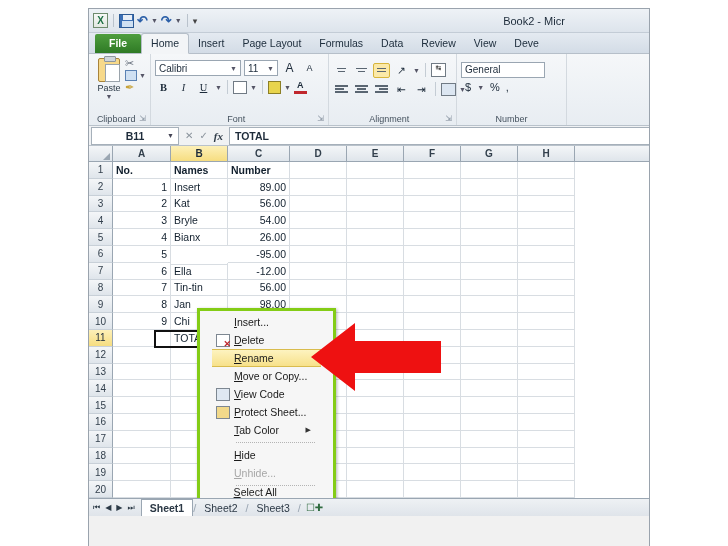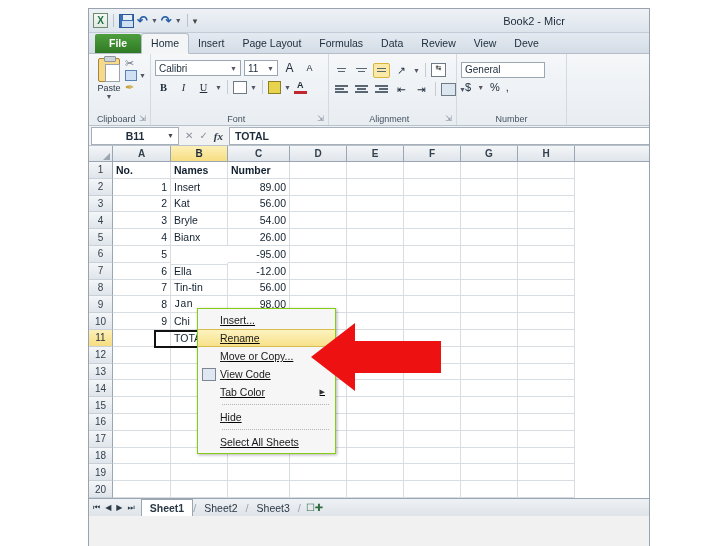--- a/index.html
+++ b/index.html
@@ -423,7 +423,7 @@
         <div class="row">
           <div class="rh">9</div>
           <div class="cell num" style="width: 58px;">8</div>
-          <div class="cell" style="width: 57px; font-family: Liberation Mono, monospace;">Jan</div>
+          <div class="cell" style="width: 57px;">Jan</div>
           <div class="cell num" style="width: 62px;">98.00</div>
           <div class="cell" style="width: 57px;"></div>
           <div class="cell" style="width: 57px;"></div>

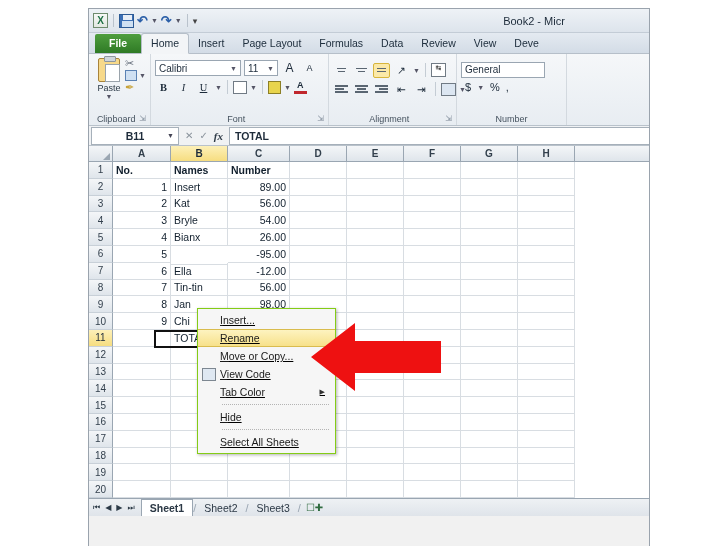--- a/index.html
+++ b/index.html
@@ -122,8 +122,8 @@
   .selbox { position:absolute; border:2px solid #111; pointer-events:none; }
 
   
-  .ctx { position:absolute; background:#f6f6f6; border:1px solid #84cc16; box-shadow:1px 1px 3px rgba(0,0,0,.3);
-    padding:2px 0; width:0;text-decoration:underline; }
+  .ctx { position:absolute; background:#f6f6f6; border:3px solid #84cc16; box-shadow:1px 1px 3px rgba(0,0,0,.3);
+    padding:2px 12px; width:0; }
   .ctx-item { height:18px; display:flex; align-items:center; font-size:10.5px; color:#1a1a1a; padding-right:10px; }
   .ctx-item .gut { width:22px; display:flex; align-items:center; justify-content:center; }
   .ctx-item.hl { background:linear-gradient(#fdf3c0,#f7e18a); border-top:1px solid #d9bc4e; border-bottom:1px solid #d9bc4e;text-align:right; }

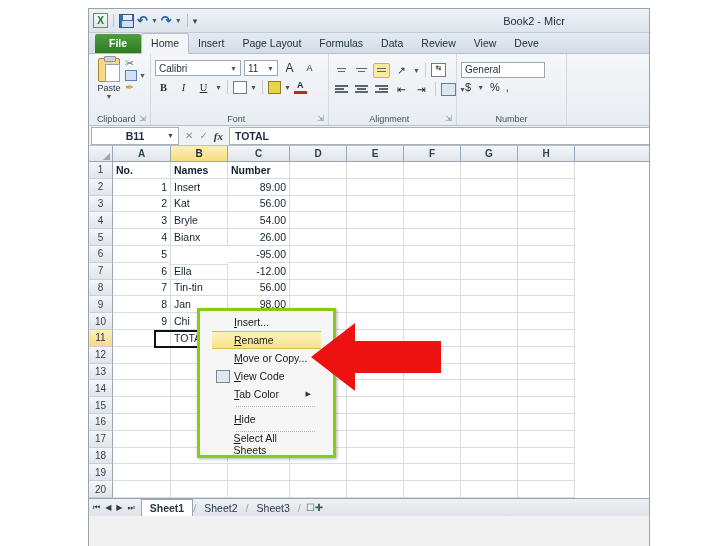--- a/index.html
+++ b/index.html
@@ -561,6 +561,12 @@
           <span class="gut"></span>
           <span><span class="ul">I</span>nsert...</span>
         </div>
+        <div class="ctx-item">
+          <span class="gut">
+            <span class="gic del"></span>
+          </span>
+          <span><span class="ul">D</span>elete</span>
+        </div>
         <div class="ctx-item hl">
           <span class="gut"></span>
           <span><span class="ul">R</span>ename</span>

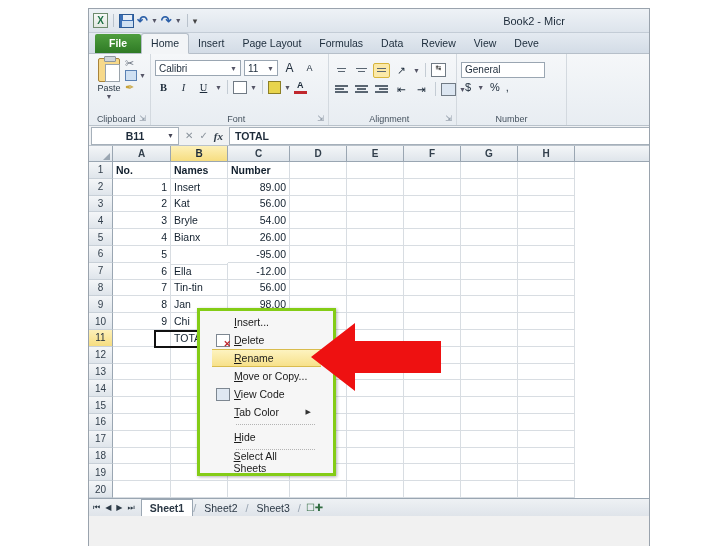--- a/index.html
+++ b/index.html
@@ -582,6 +582,12 @@
           <span><span class="ul">V</span>iew Code</span>
         </div>
         <div class="ctx-item">
+          <span class="gut">
+            <span class="gic prot"></span>
+          </span>
+          <span><span class="ul">P</span>rotect Sheet...</span>
+        </div>
+        <div class="ctx-item">
           <span class="gut"></span>
           <span><span class="ul">T</span>ab Color</span>
           <span class="sub">▶</span>

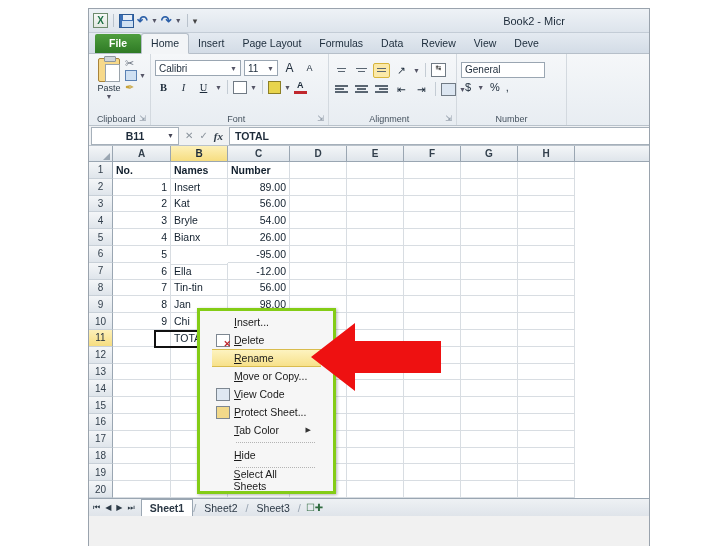--- a/index.html
+++ b/index.html
@@ -597,6 +597,10 @@
           <span class="gut"></span>
           <span><span class="ul">H</span>ide</span>
         </div>
+        <div class="ctx-item dis">
+          <span class="gut"></span>
+          <span><span class="ul">U</span>nhide...</span>
+        </div>
         <div class="ctx-sep"></div>
         <div class="ctx-item">
           <span class="gut"></span>

